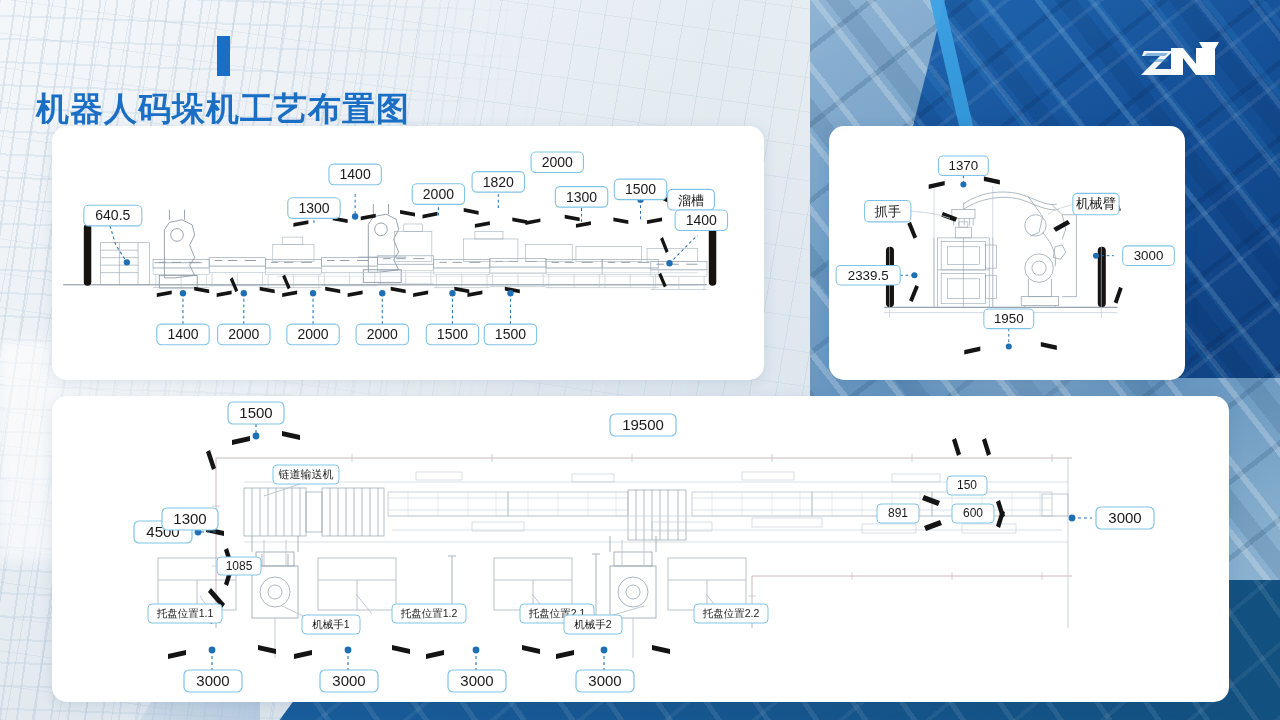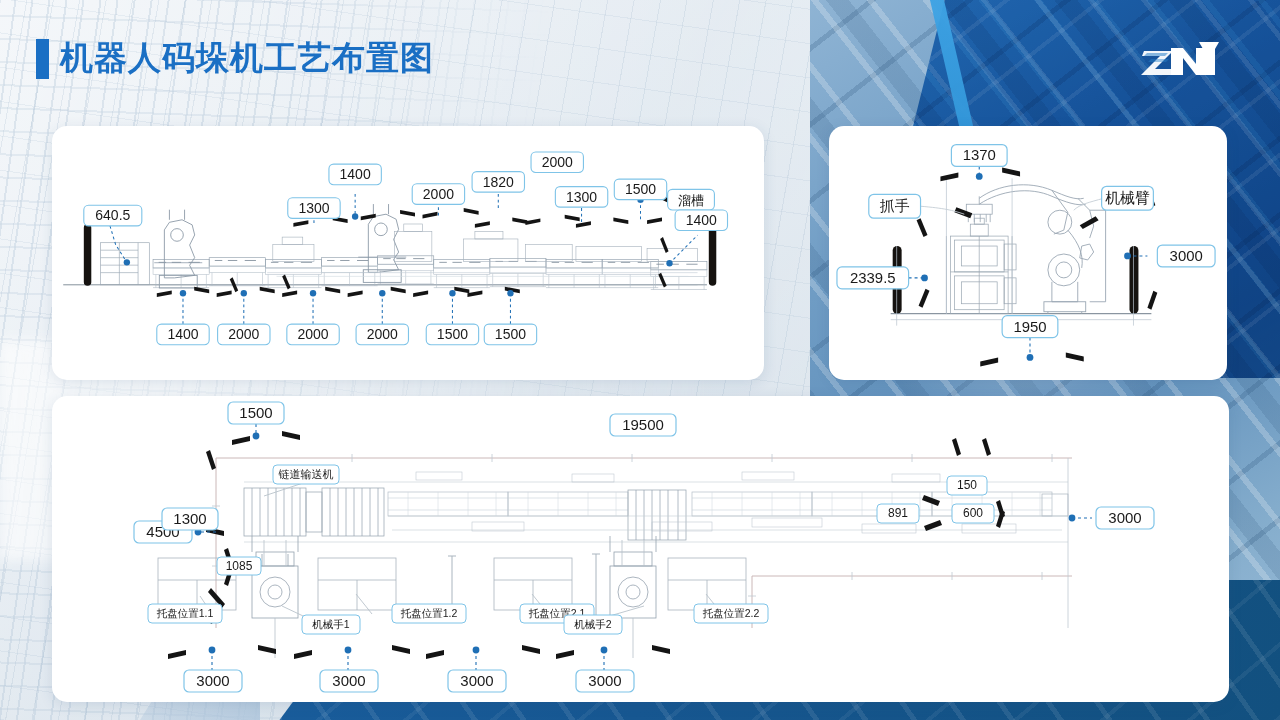--- a/index.html
+++ b/index.html
@@ -73,7 +73,7 @@
     clip-path:polygon(40% 100%,70% 0,100% 0,100% 100%);}
 
   
-  .title-wrap{position:absolute;left:36px;top:36px;display:flex;align-items:center;gap:11px;z-index:6;}
+  .title-wrap{position:absolute;left:36px;top:36px;display:flex;align-items:center;gap:11px;z-index:6;flex-direction:column;}
   .title-bar{width:13px;height:40px;background:#1a6fc4;flex:none;}
   .title-text{font-size:33px;font-weight:bold;color:#1a6fc4;letter-spacing:1px;white-space:nowrap;}
 

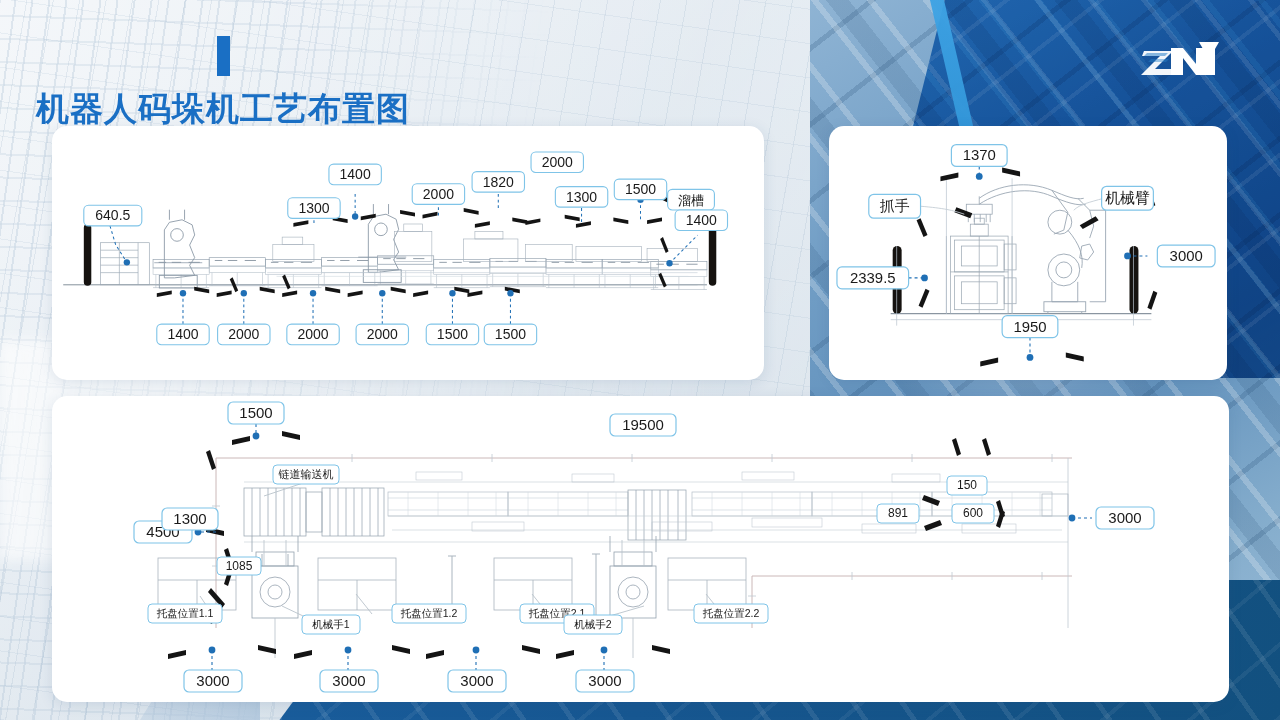--- a/index.html
+++ b/index.html
@@ -83,7 +83,7 @@
   .panel{position:absolute;background:#fff;border-radius:15px;
     box-shadow:0 3px 14px rgba(40,80,120,.13);overflow:hidden;z-index:5;}
   #panel1{left:52px;top:126px;width:712px;height:254px;}
-  #panel2{left:829px;top:126px;width:398px;height:254px;}
+  #panel2{left:829px;top:126px;width:356px;height:254px;}
   #panel3{left:52px;top:396px;width:1177px;height:306px;}
 
   .panel svg{display:block;width:100%;height:100%;}

